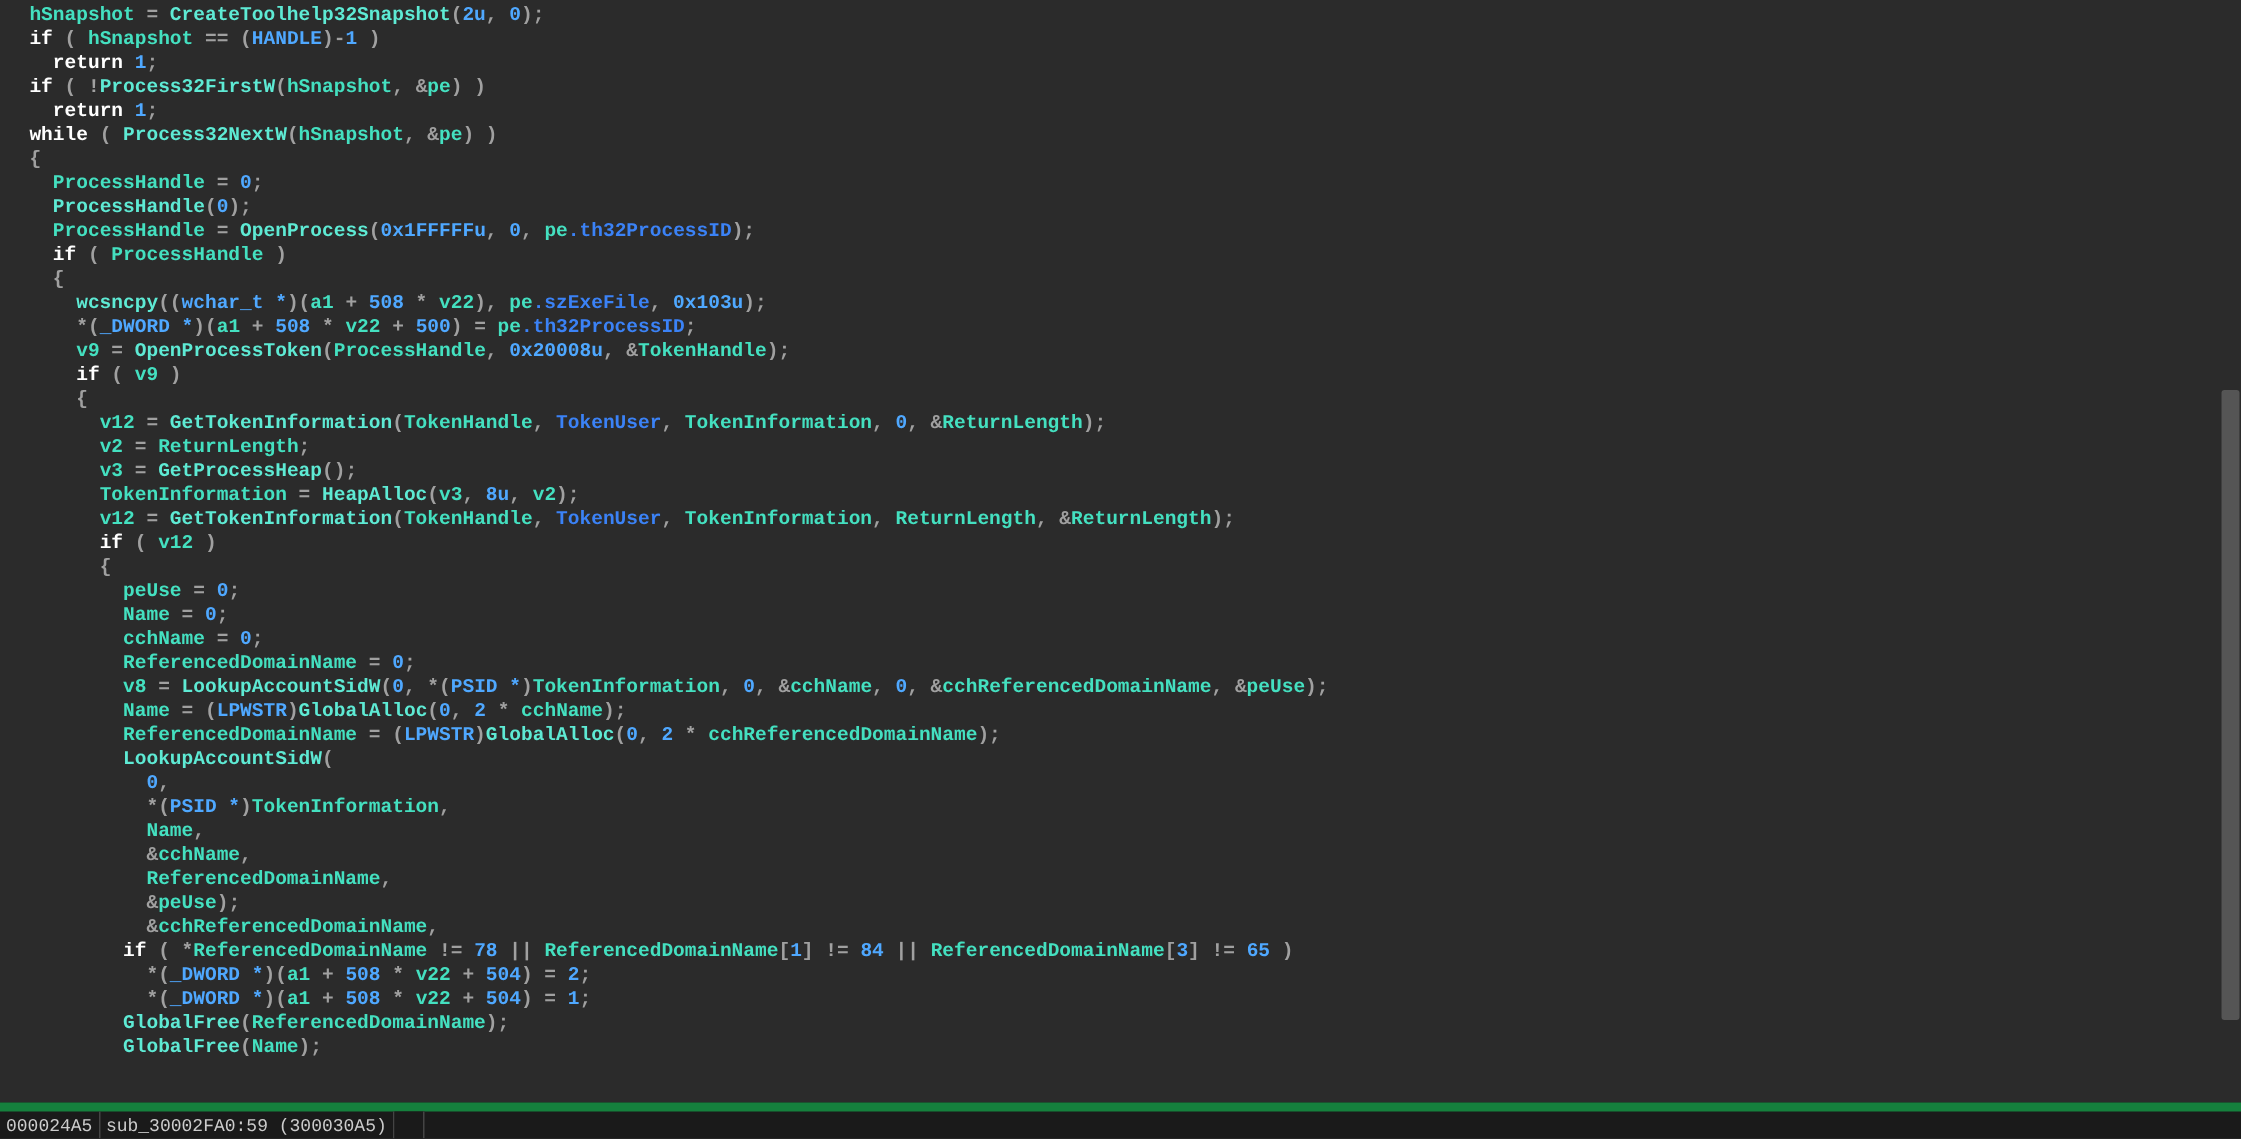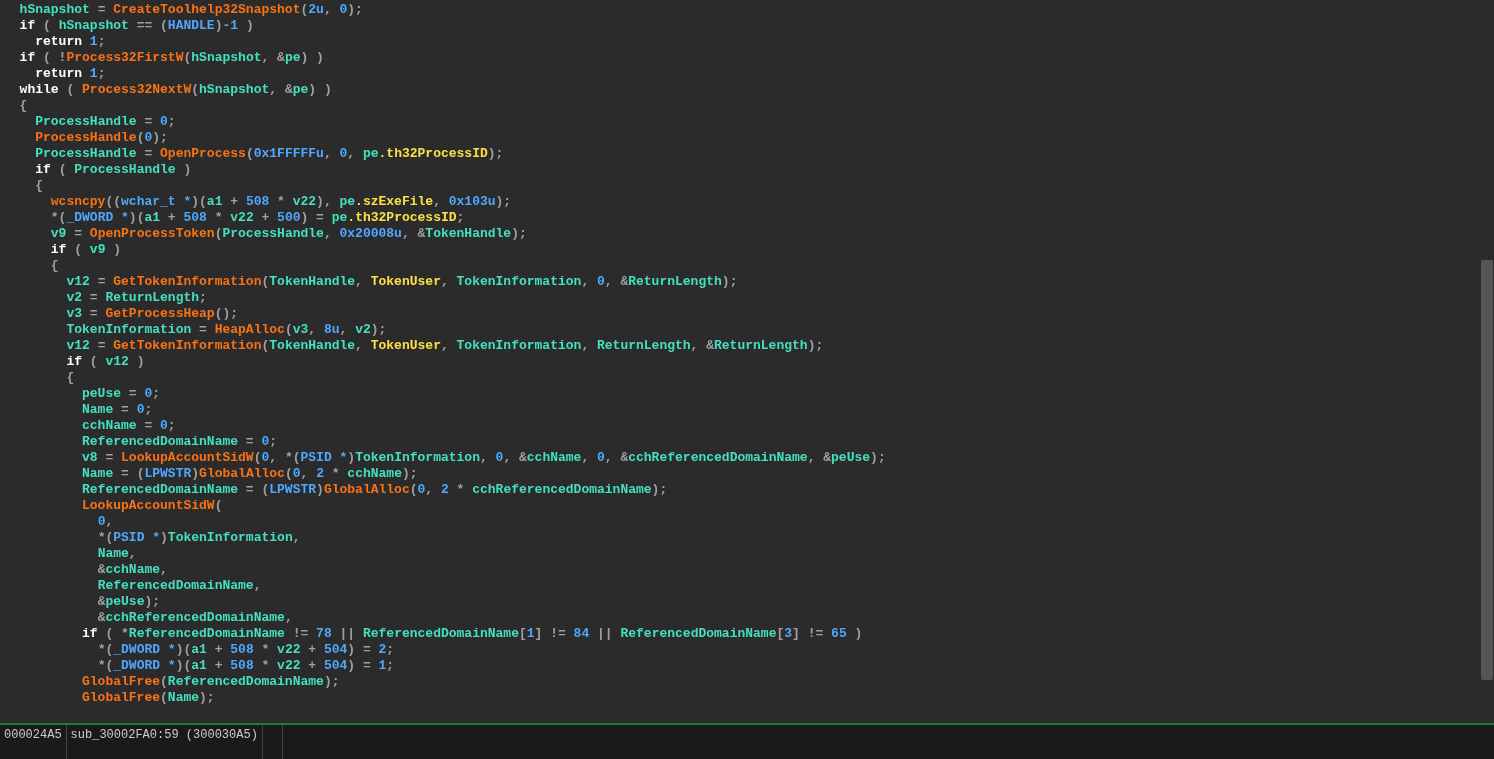--- a/index.html
+++ b/index.html
@@ -29,7 +29,7 @@
   }
   .kw   { color: #ffffff; }      
   .var  { color: #44e0c0; }      
-  .fn   { color: #f97316; }      
+  .fn   { color: #5eead4; }      
   .num  { color: #4fa8ff; }      
   .ty   { color: #4fa8ff; }      
   .punc { color: #a0a0a0; }      

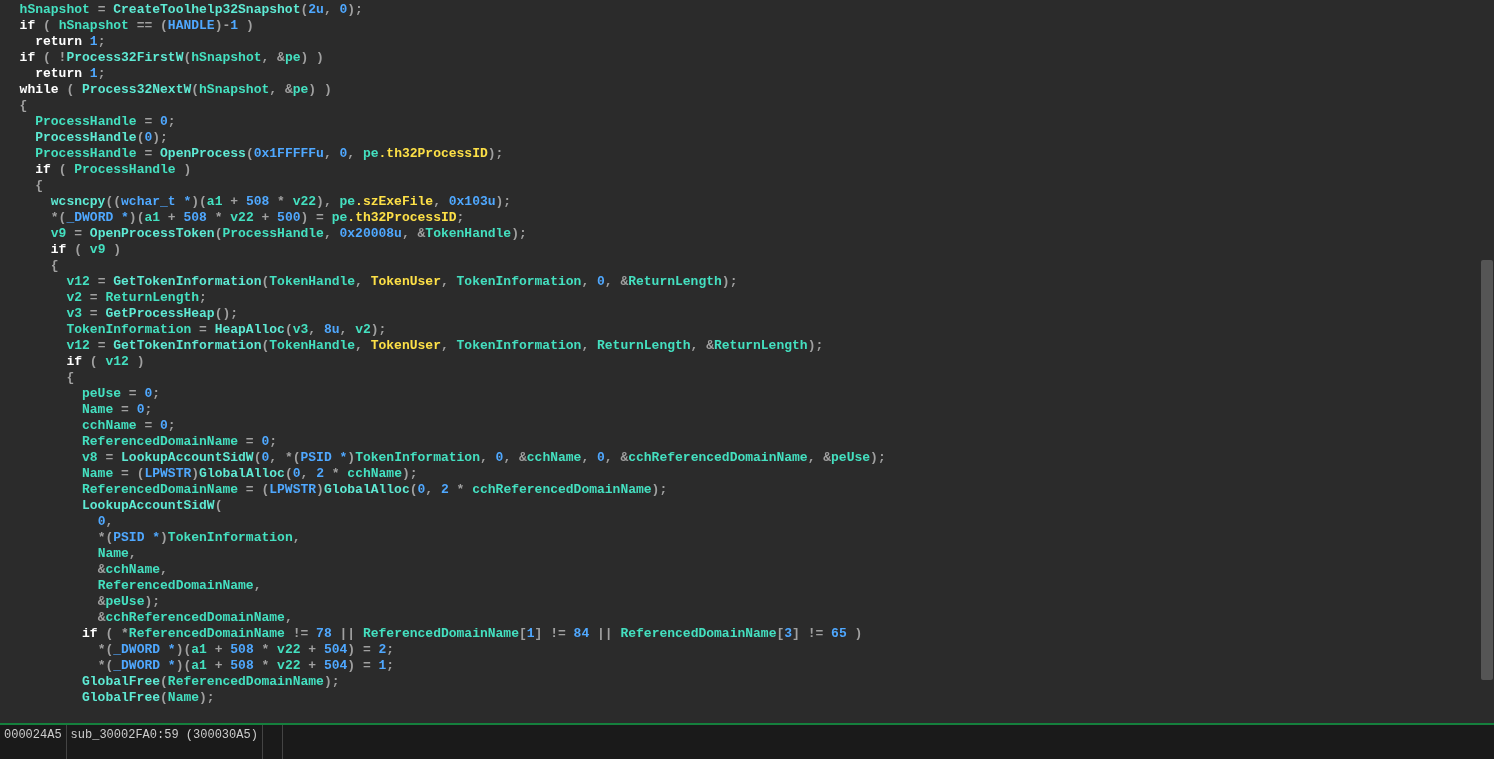--- a/index.html
+++ b/index.html
@@ -33,7 +33,7 @@
   .num  { color: #4fa8ff; }      
   .ty   { color: #4fa8ff; }      
   .punc { color: #a0a0a0; }      
-  .plain{ color: #fde047; }      
+  .plain{ color: #3b82f6; }      
 
   .status-bar {
     position: absolute;

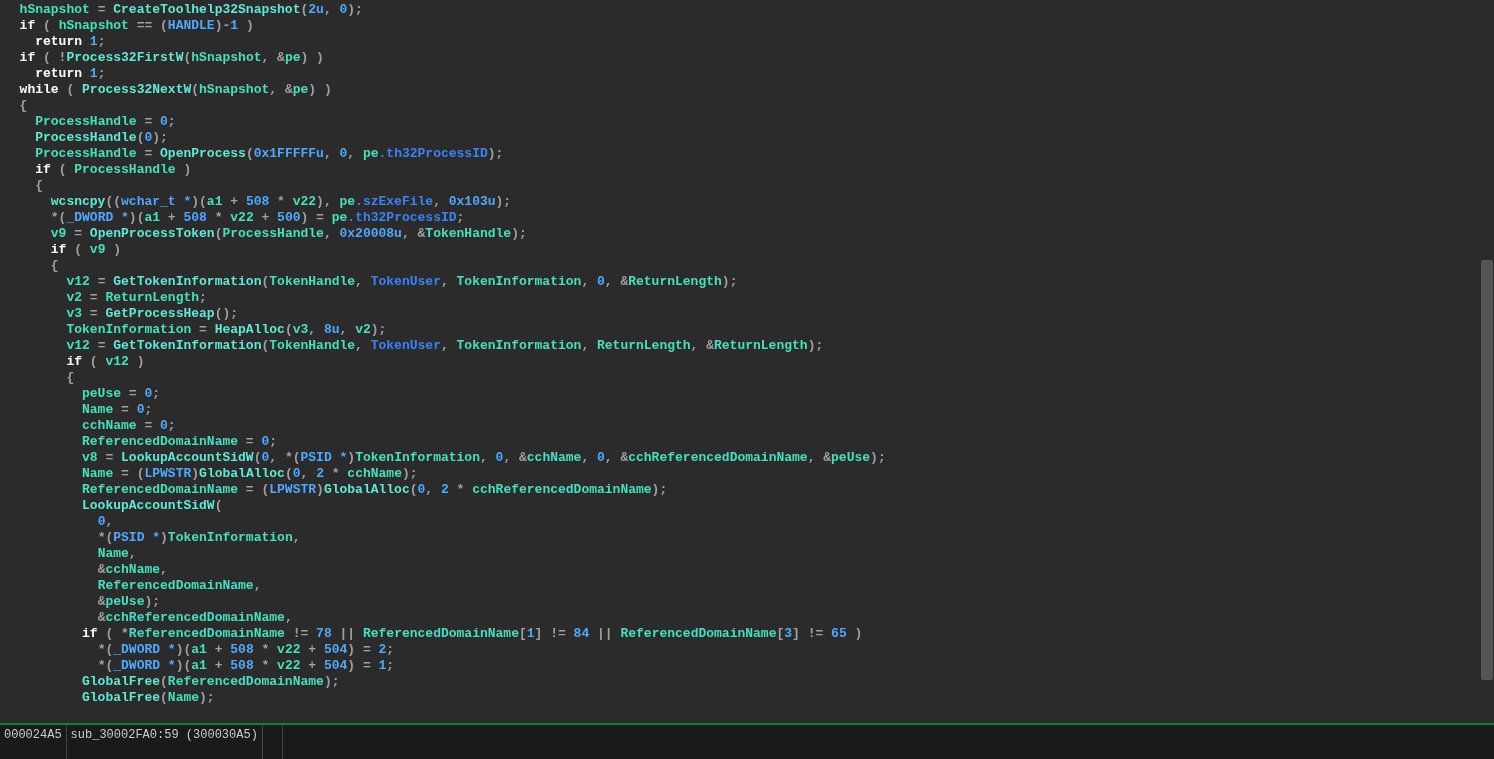--- a/index.html
+++ b/index.html
@@ -40,9 +40,9 @@
     left: 0;
     bottom: 0;
     width: 100%;
-    height: 36px;
+    height: 24px;
     background: #1a1a1a;
-    border-top: 2px solid #15803d;
+    border-top: 6px solid #15803d;
     display: flex;
     align-items: center;
     font-size: 12px;

